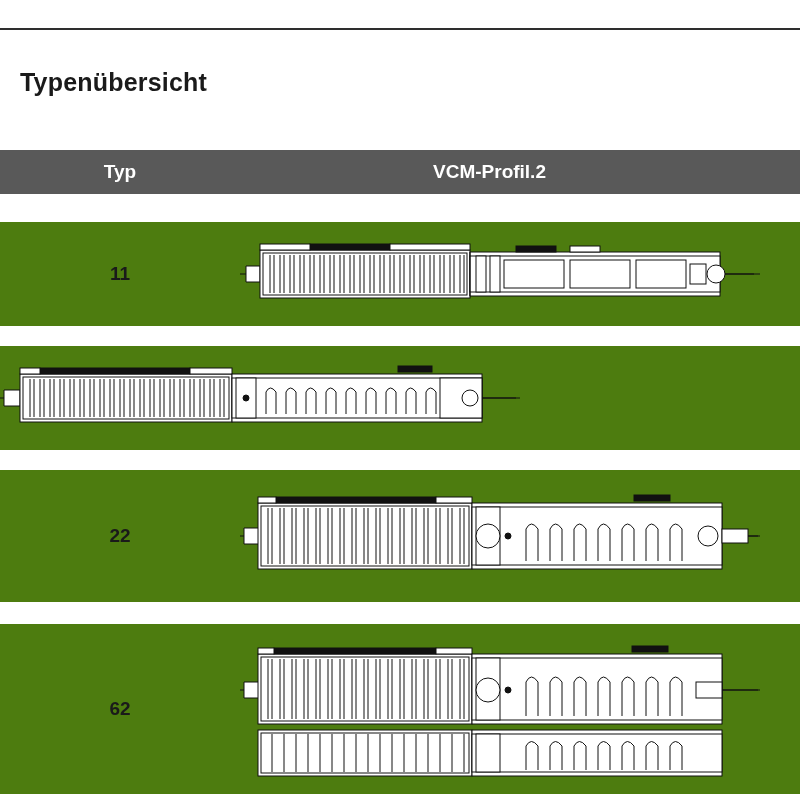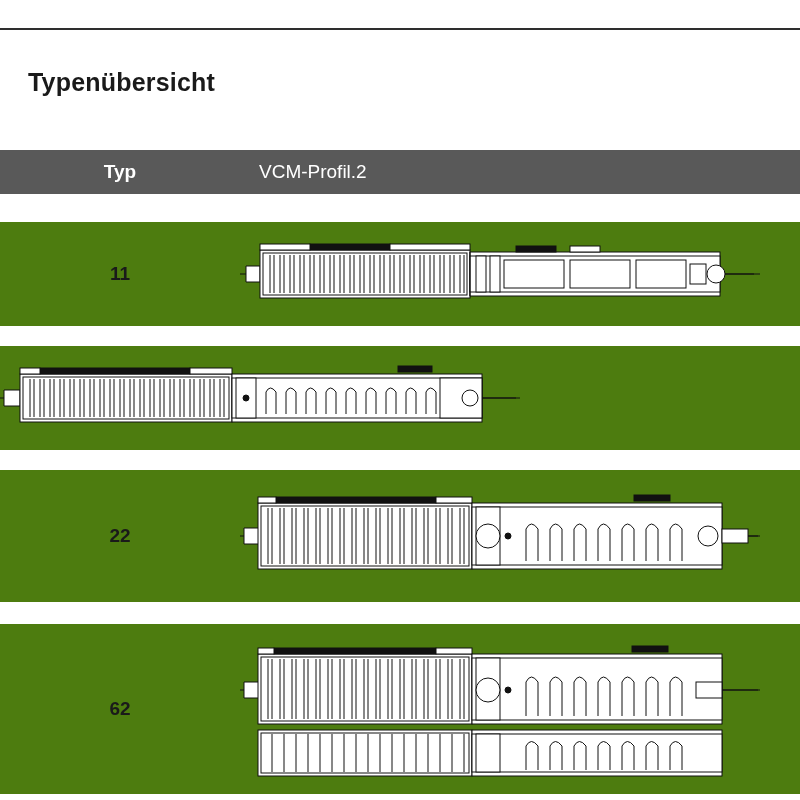--- a/index.html
+++ b/index.html
@@ -31,7 +31,7 @@
   }
   .title {
     position: absolute;
-    left: 28px;
+    left: 20px;
     top: 68px;
     font-size: 25px;
     font-weight: bold;

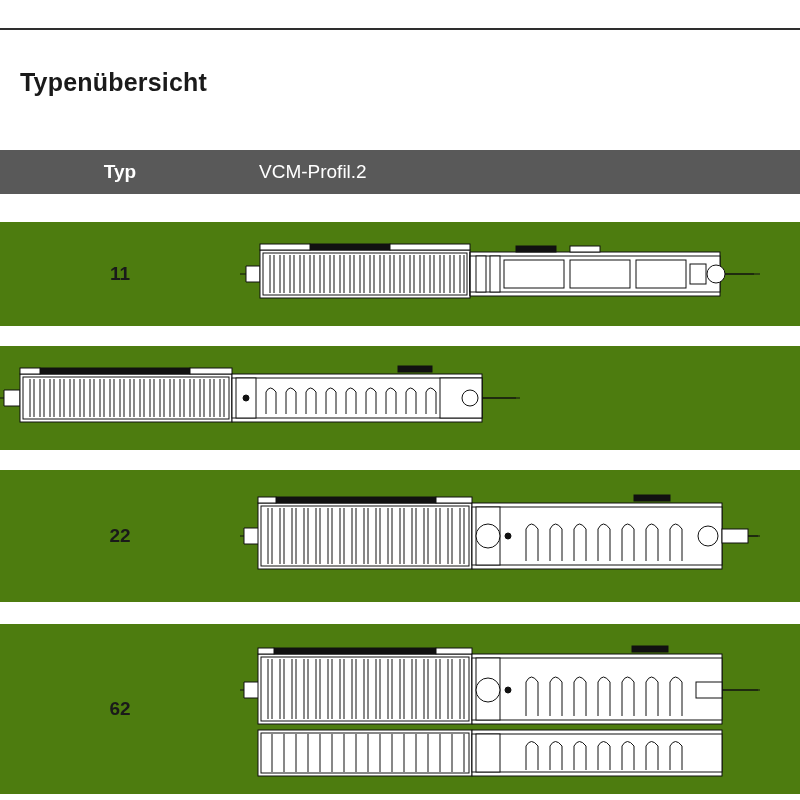--- a/index.html
+++ b/index.html
@@ -60,8 +60,9 @@
   }
   .th-profil {
     flex: 1;
+    text-align: center;
     font-size: 19px;
-    font-weight: normal;
+    font-weight: bold;
     padding-right: 80px;
   }
   .row {

